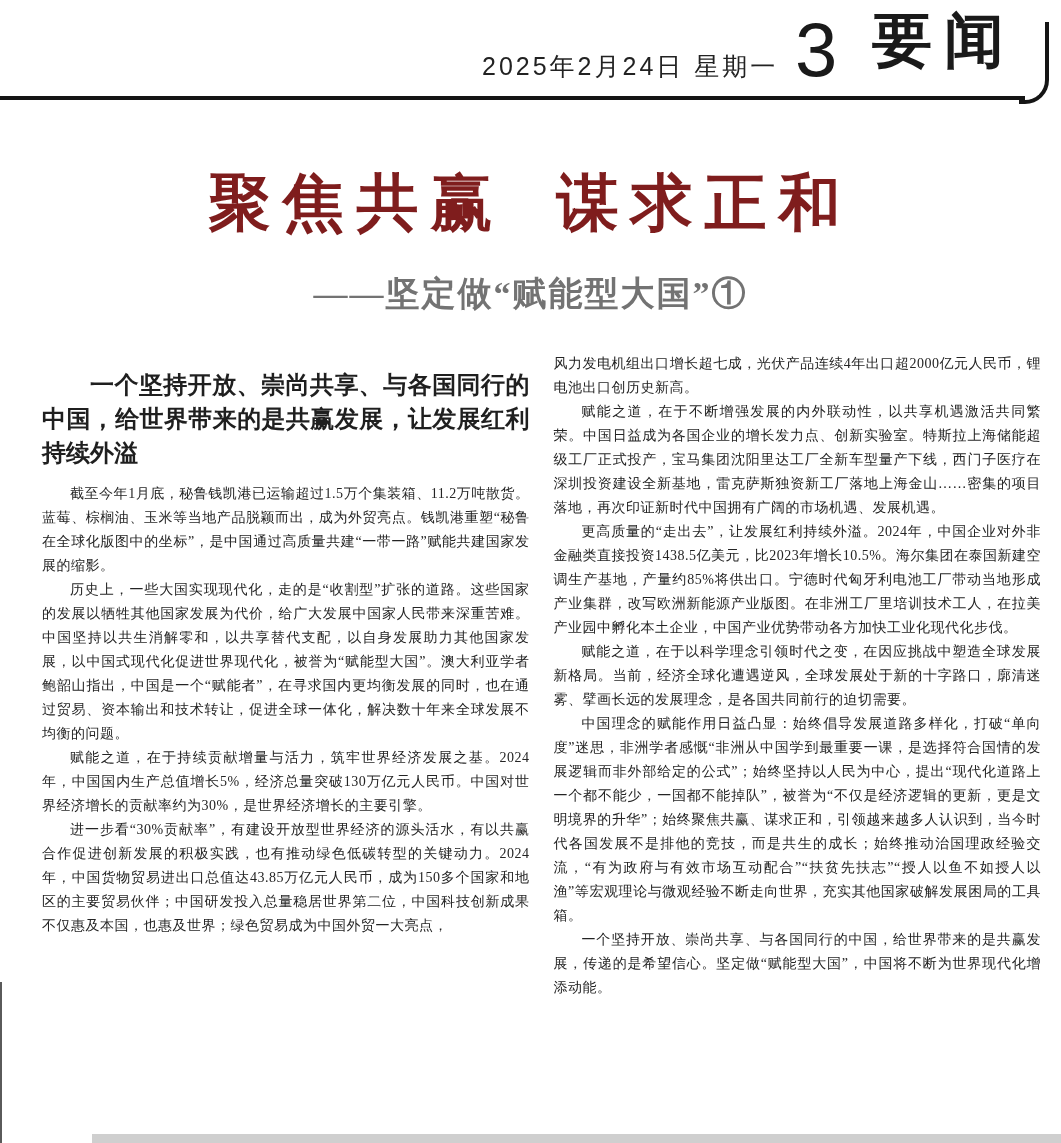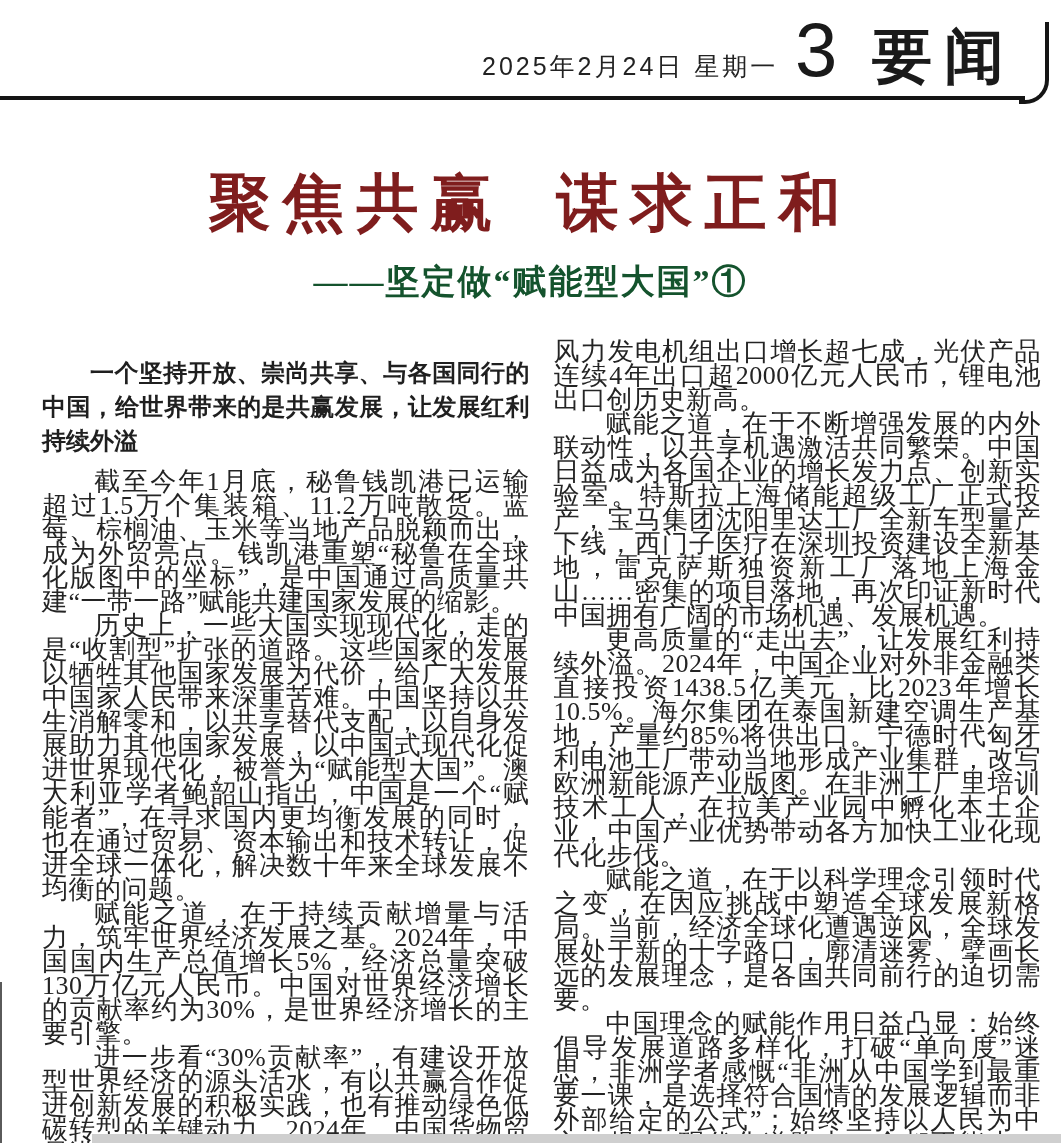--- a/index.html
+++ b/index.html
@@ -26,7 +26,7 @@
     font-size:76px;line-height:76px;color:#1a1a1a;
   }
   .section-name{
-    position:absolute;left:872px;top:26px;
+    position:absolute;left:872px;top:10px;
     font-family:"Liberation Sans", sans-serif;
     font-size:60px;line-height:62px;font-weight:900;
     letter-spacing:12px;color:#1a1a1a;white-space:nowrap;

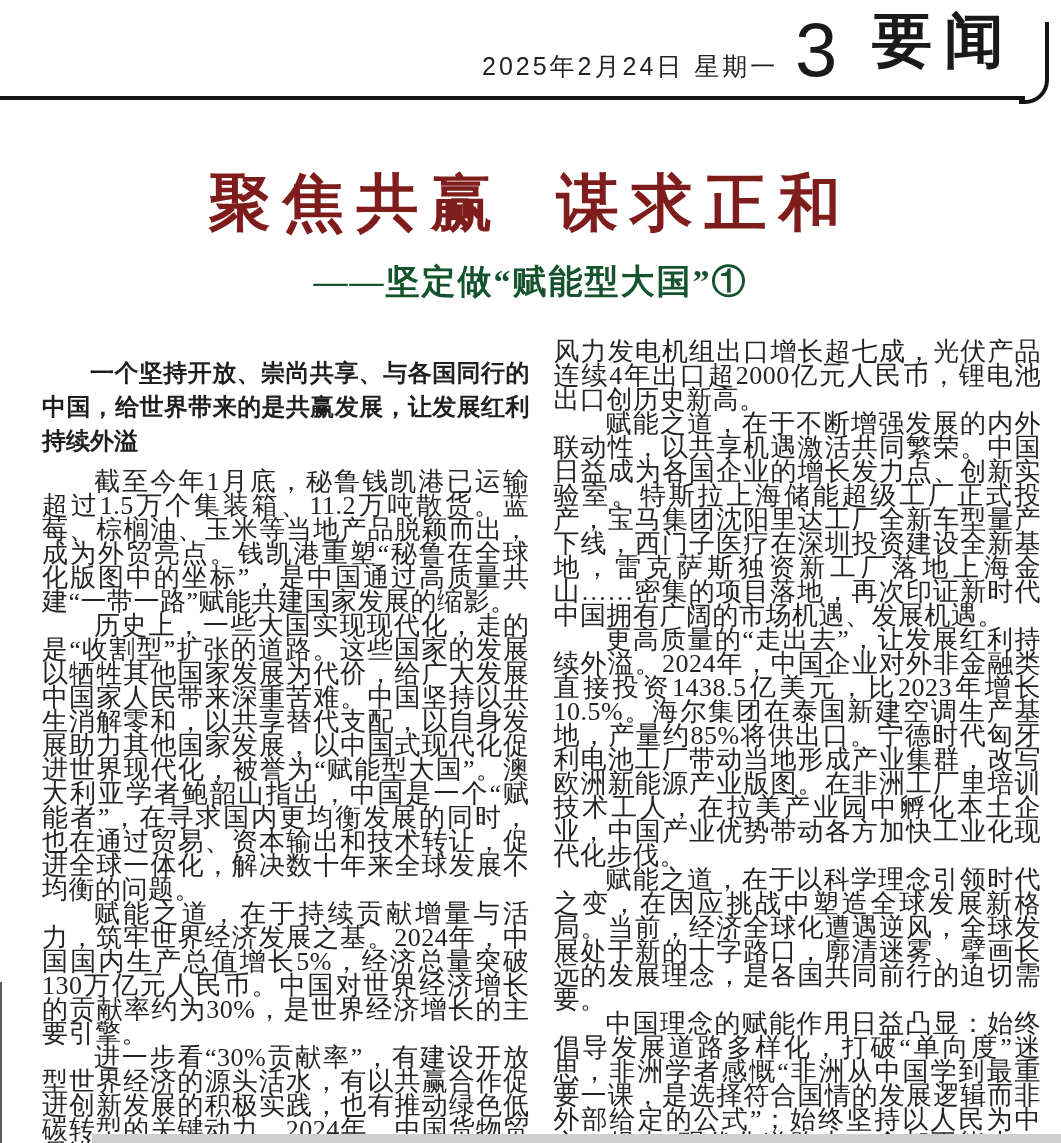--- a/index.html
+++ b/index.html
@@ -52,9 +52,9 @@
   }
   .title-gap{display:inline-block;width:52px;}
   .sub-title{
-    margin:20px 0 0 0;
+    margin:32px 0 0 0;
     font-size:34px;line-height:40px;font-weight:700;
-    letter-spacing:2px;color:#14532d;
+    letter-spacing:2px;color:#737373;
     font-family:"Liberation Serif", serif;
   }
 

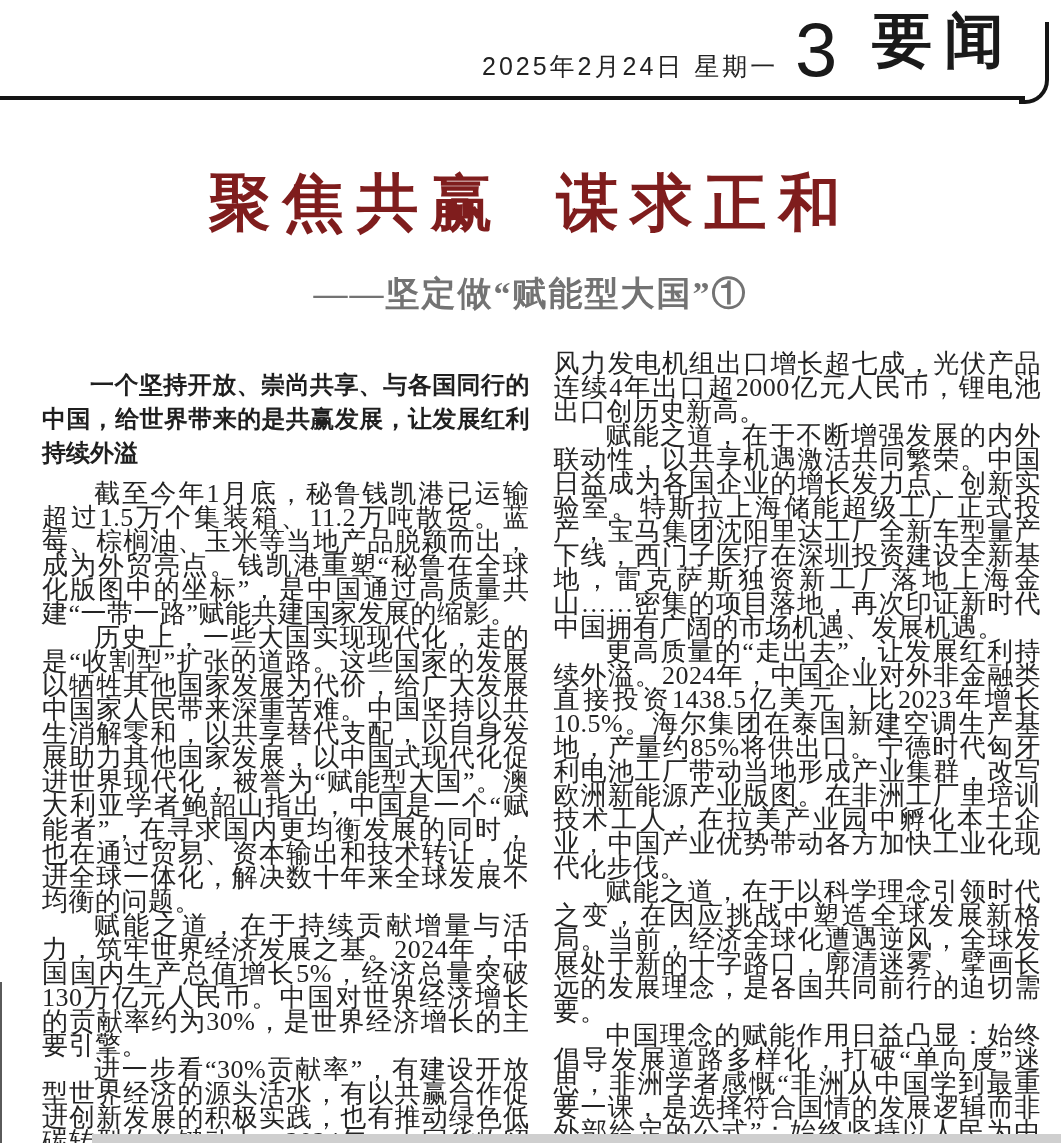--- a/index.html
+++ b/index.html
@@ -68,7 +68,7 @@
 
   p.body{
     margin:0;
-    font-size:26px;line-height:24px;
+    font-size:14px;line-height:24px;
     text-align:justify;text-justify:inter-ideograph;
     text-indent:2em;
     color:#242424;

